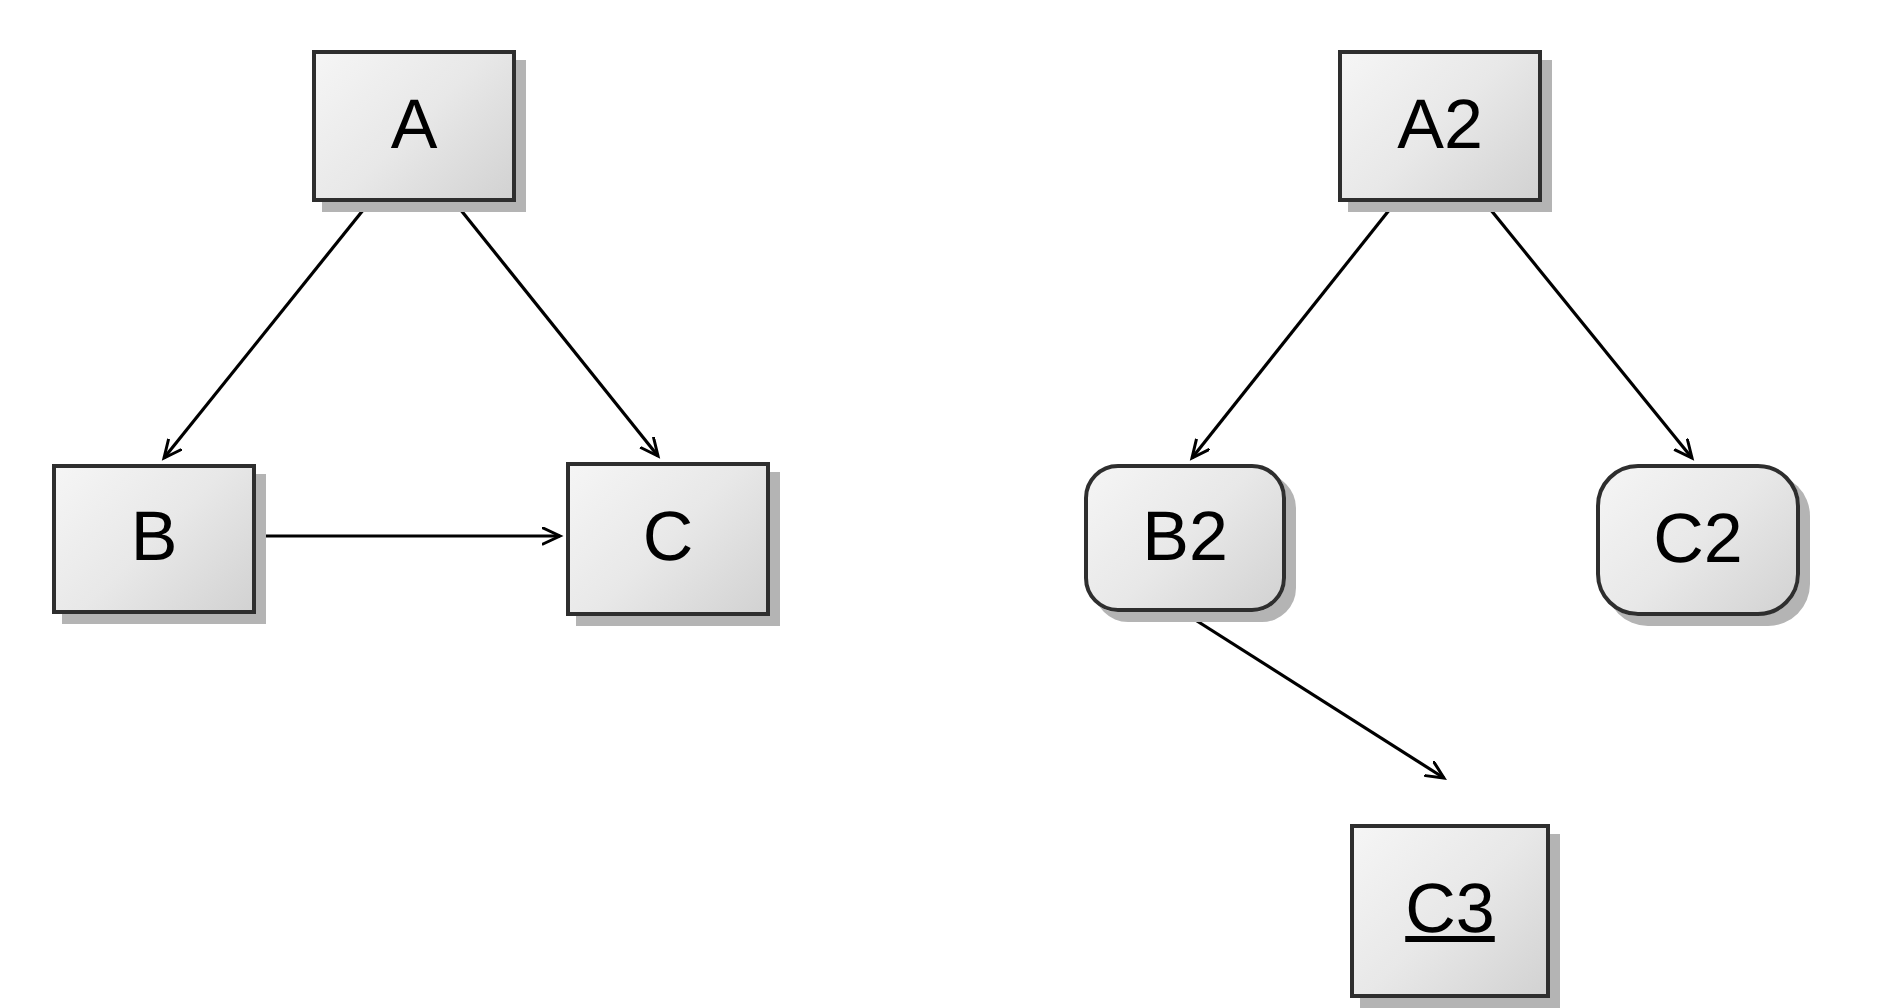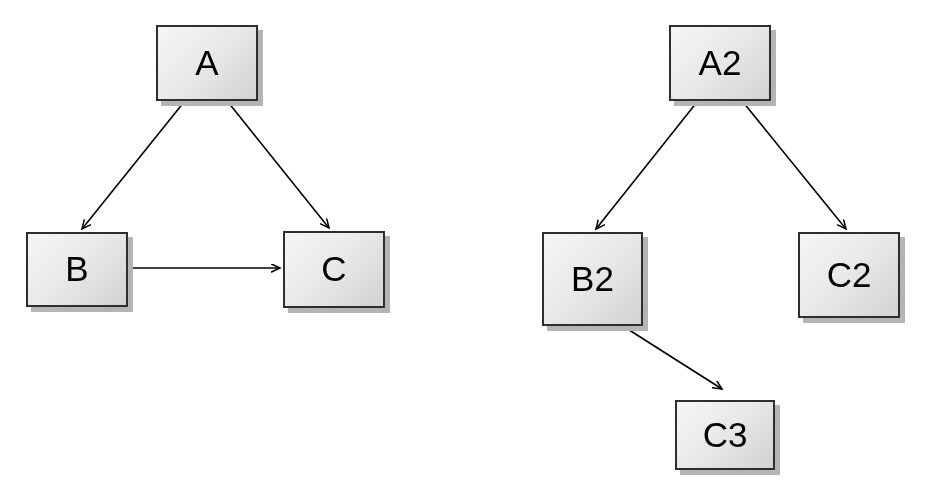--- a/index.html
+++ b/index.html
@@ -81,7 +81,7 @@
       <div class="node" style="left: 669px; top: 25px; width: 102px; height: 76px; align-items: center;">
         <span class="node-label">A2</span>
       </div>
-      <div class="node" style="left: 542px; top: 232px; width: 101px; height: 94px;">
+      <div class="node" style="left: 542px; top: 232px; width: 101px; height: 74px; border-radius: 17px;">
         <span class="node-label">B2</span>
       </div>
       <div class="node" style="left: 798px; top: 232px; width: 102px; height: 86px;">

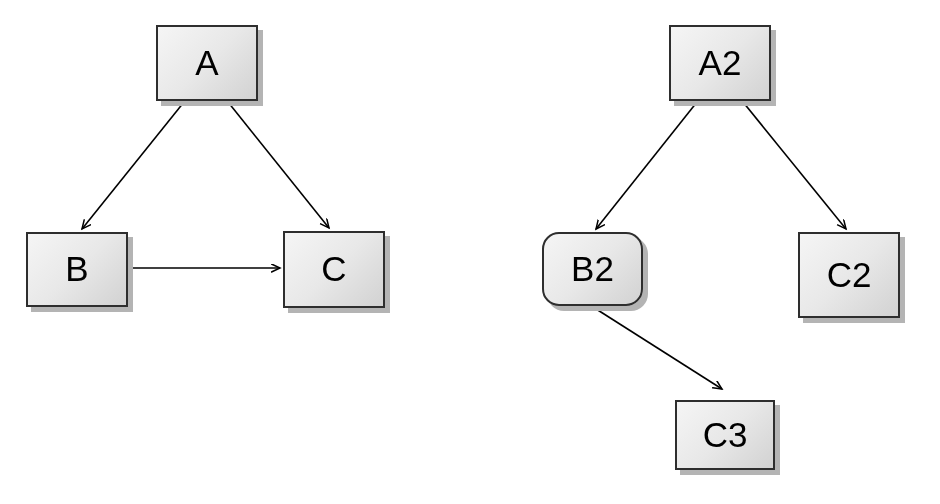--- a/index.html
+++ b/index.html
@@ -84,7 +84,7 @@
       <div class="node" style="left: 542px; top: 232px; width: 101px; height: 74px; border-radius: 17px;">
         <span class="node-label">B2</span>
       </div>
-      <div class="node" style="left: 798px; top: 232px; width: 102px; height: 86px;">
+      <div class="node" style="left: 798px; top: 232px; width: 102px; height: 76px; border-radius: 21px;">
         <span class="node-label">C2</span>
       </div>
       <div class="node" style="left: 675px; top: 400px; width: 100px; height: 70px;">

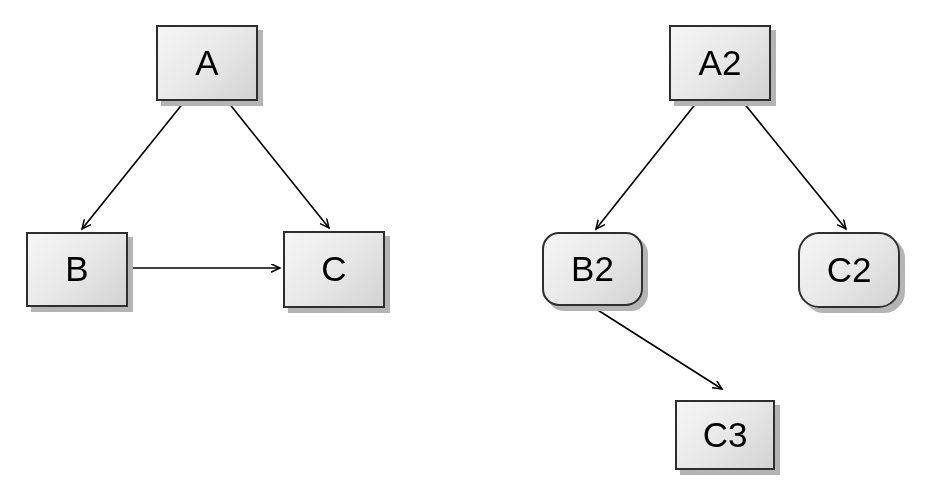--- a/index.html
+++ b/index.html
@@ -87,7 +87,7 @@
       <div class="node" style="left: 798px; top: 232px; width: 102px; height: 76px; border-radius: 21px;">
         <span class="node-label">C2</span>
       </div>
-      <div class="node" style="left: 675px; top: 400px; width: 100px; height: 70px;">
+      <div class="node" style="left: 675px; top: 412px; width: 100px; height: 87px; text-decoration: underline;">
         <span class="node-label">C3</span>
       </div>
     </div>

